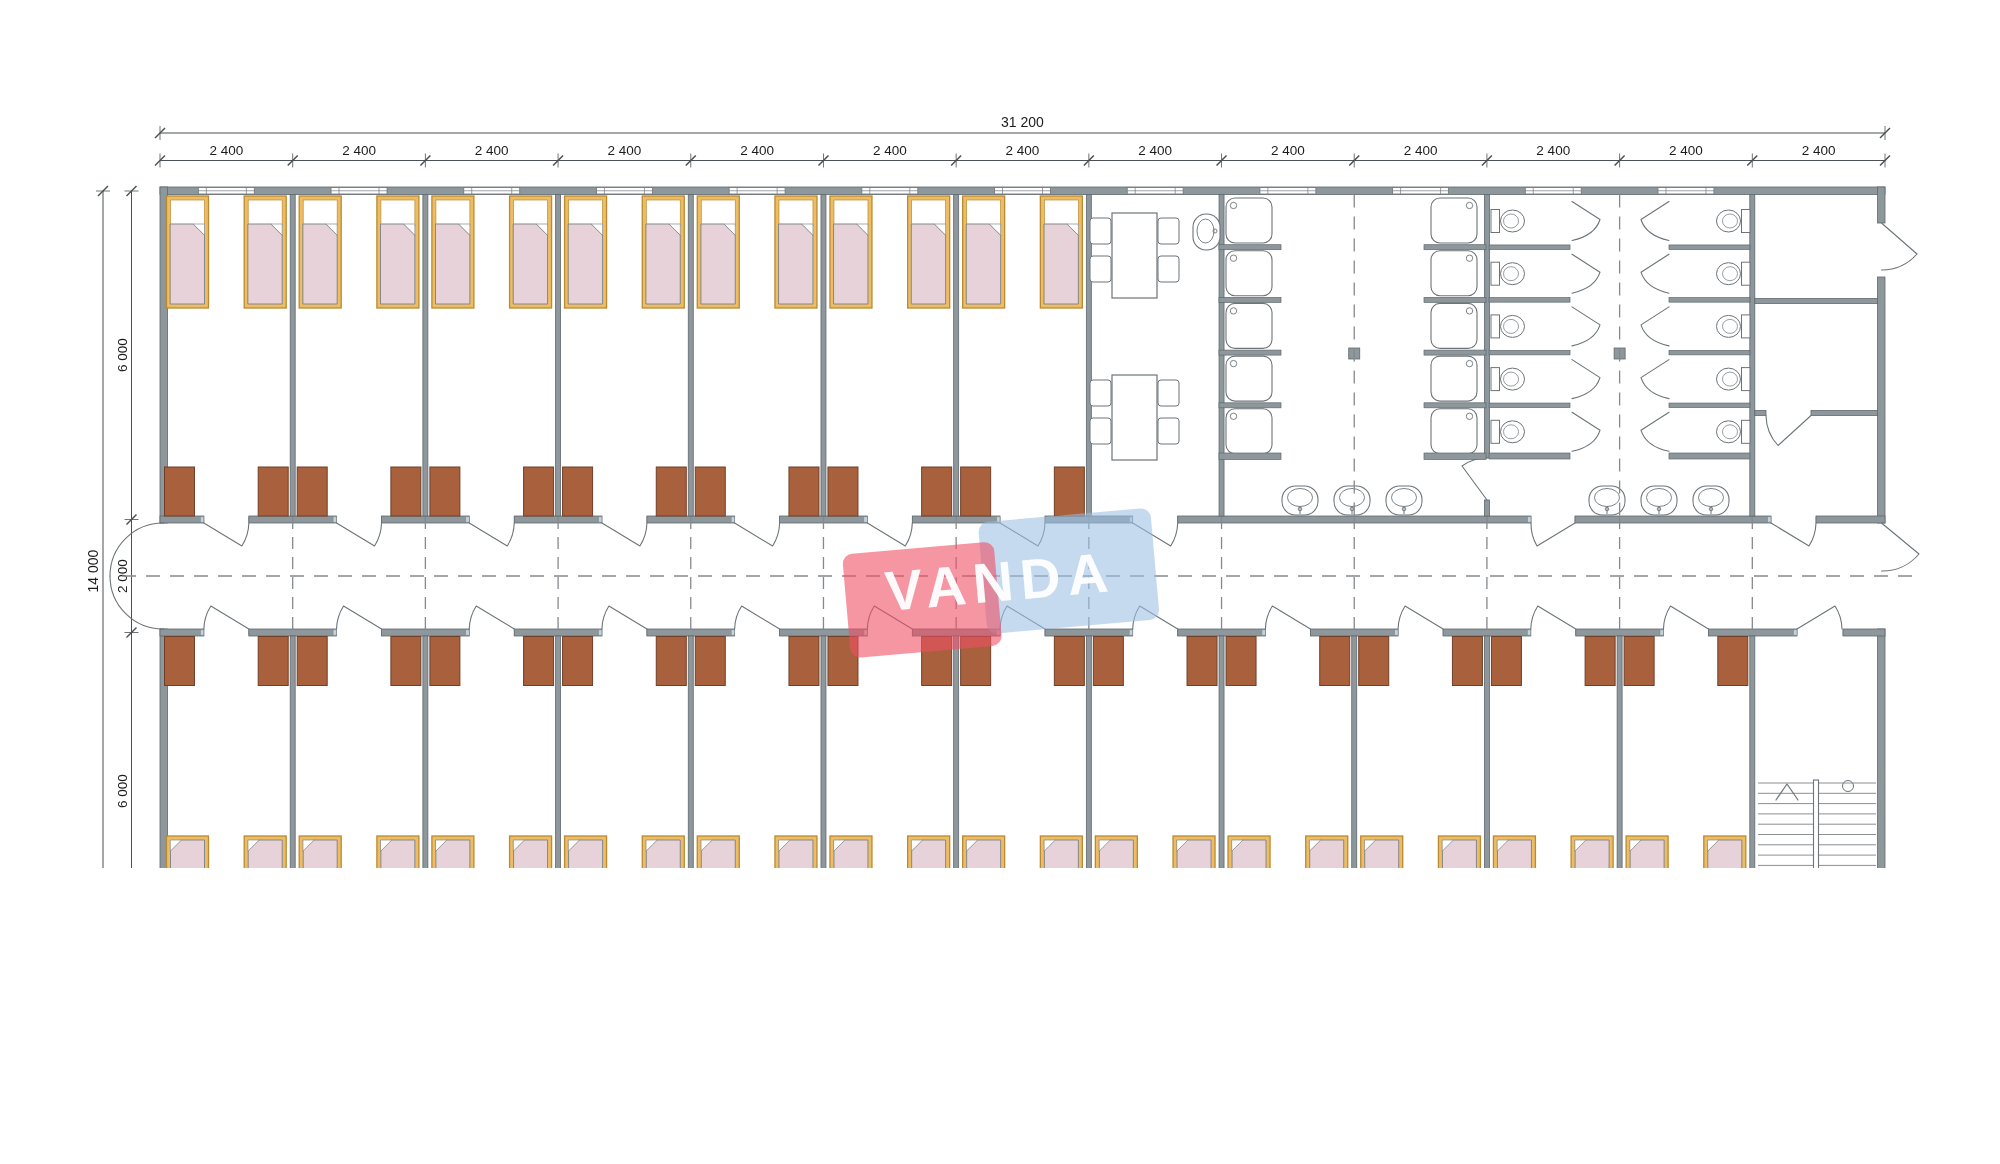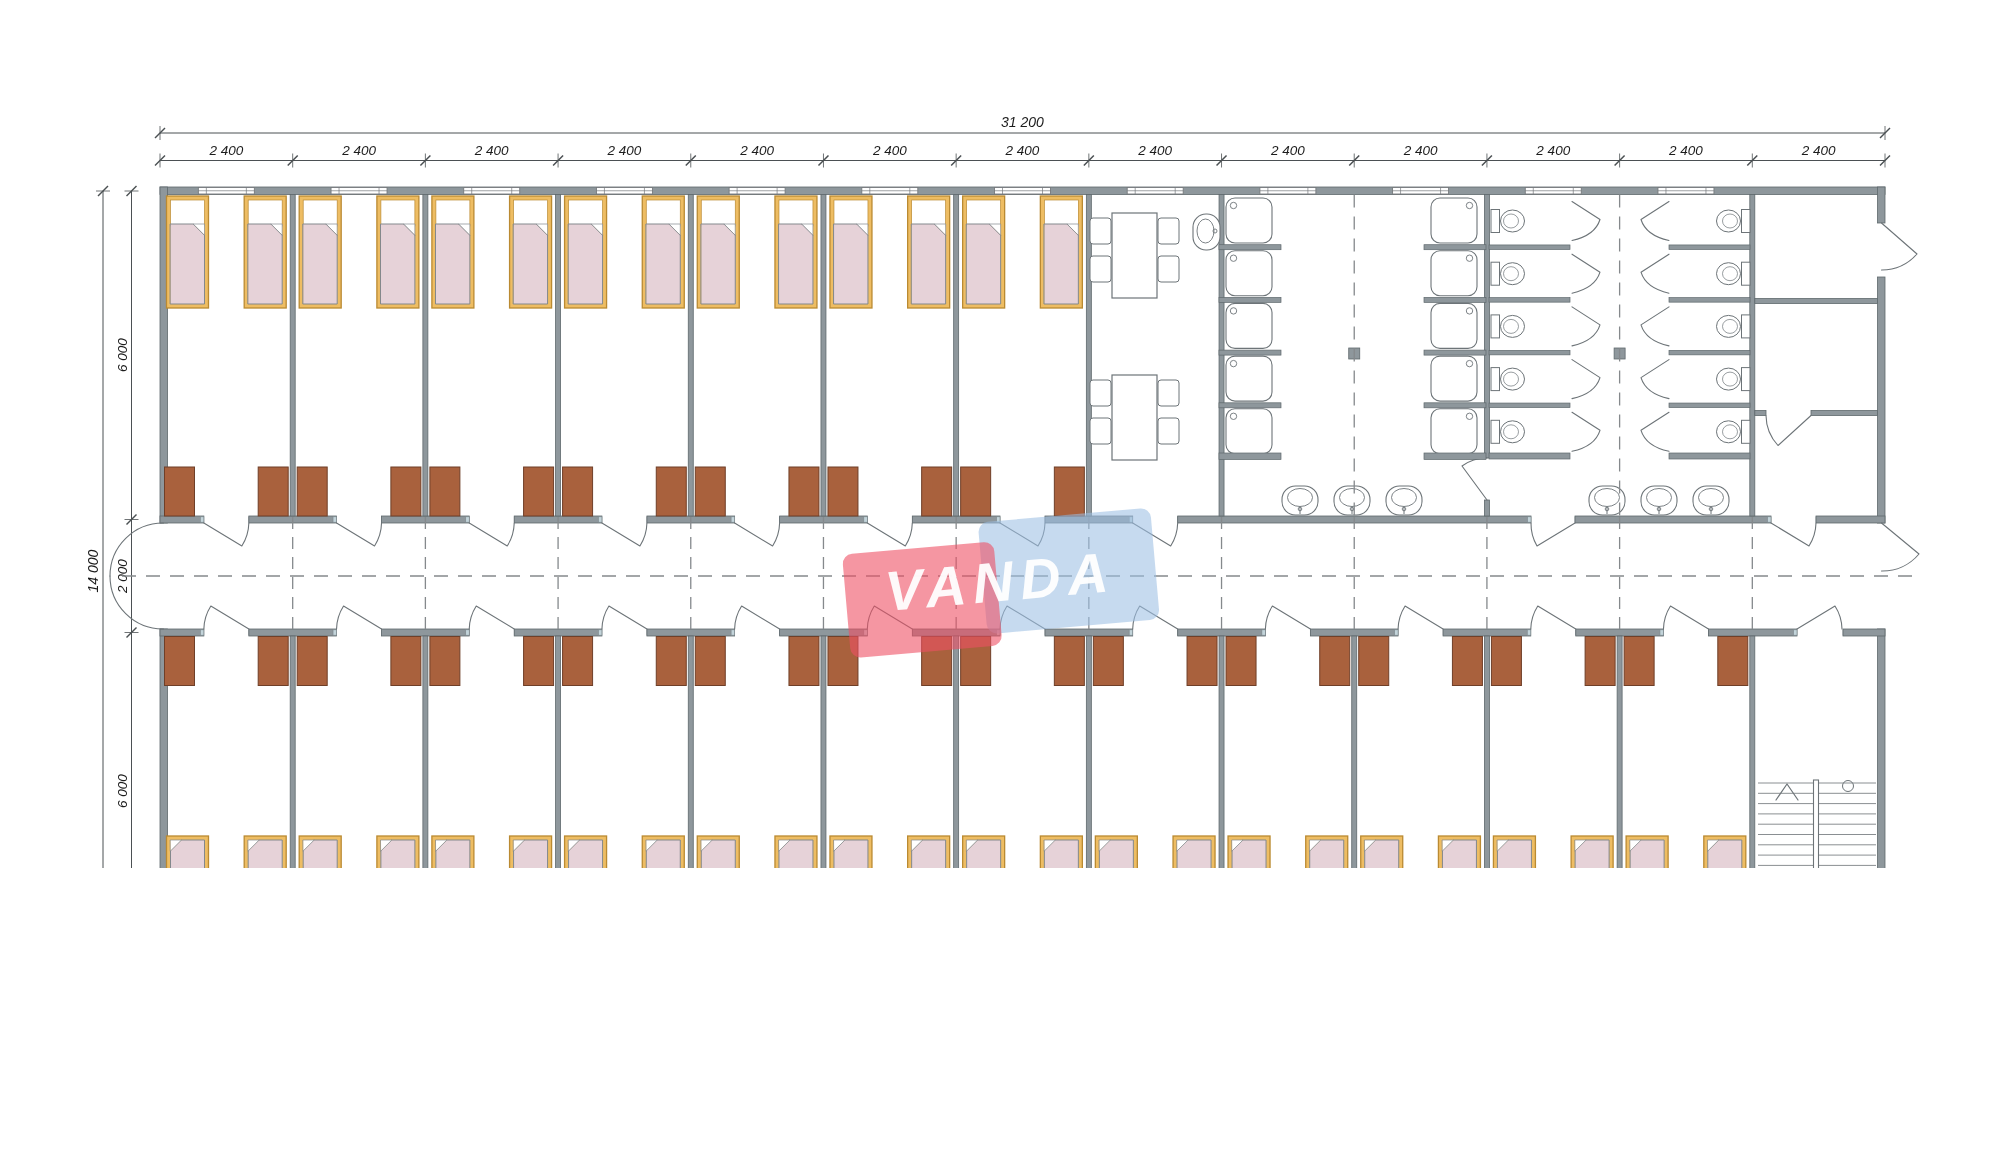--- a/index.html
+++ b/index.html
@@ -4,7 +4,7 @@
 <style>
   html,body{margin:0;padding:0;background:#ffffff;}
   #stage{position:relative;width:2000px;height:868px;background:#ffffff;overflow:hidden;
-         font-family:"Liberation Sans", sans-serif;font-style:italic;}
+         font-family:"Liberation Sans", sans-serif;}
   svg text{font-family:"Liberation Sans", sans-serif;}
 </style>
 </head>

